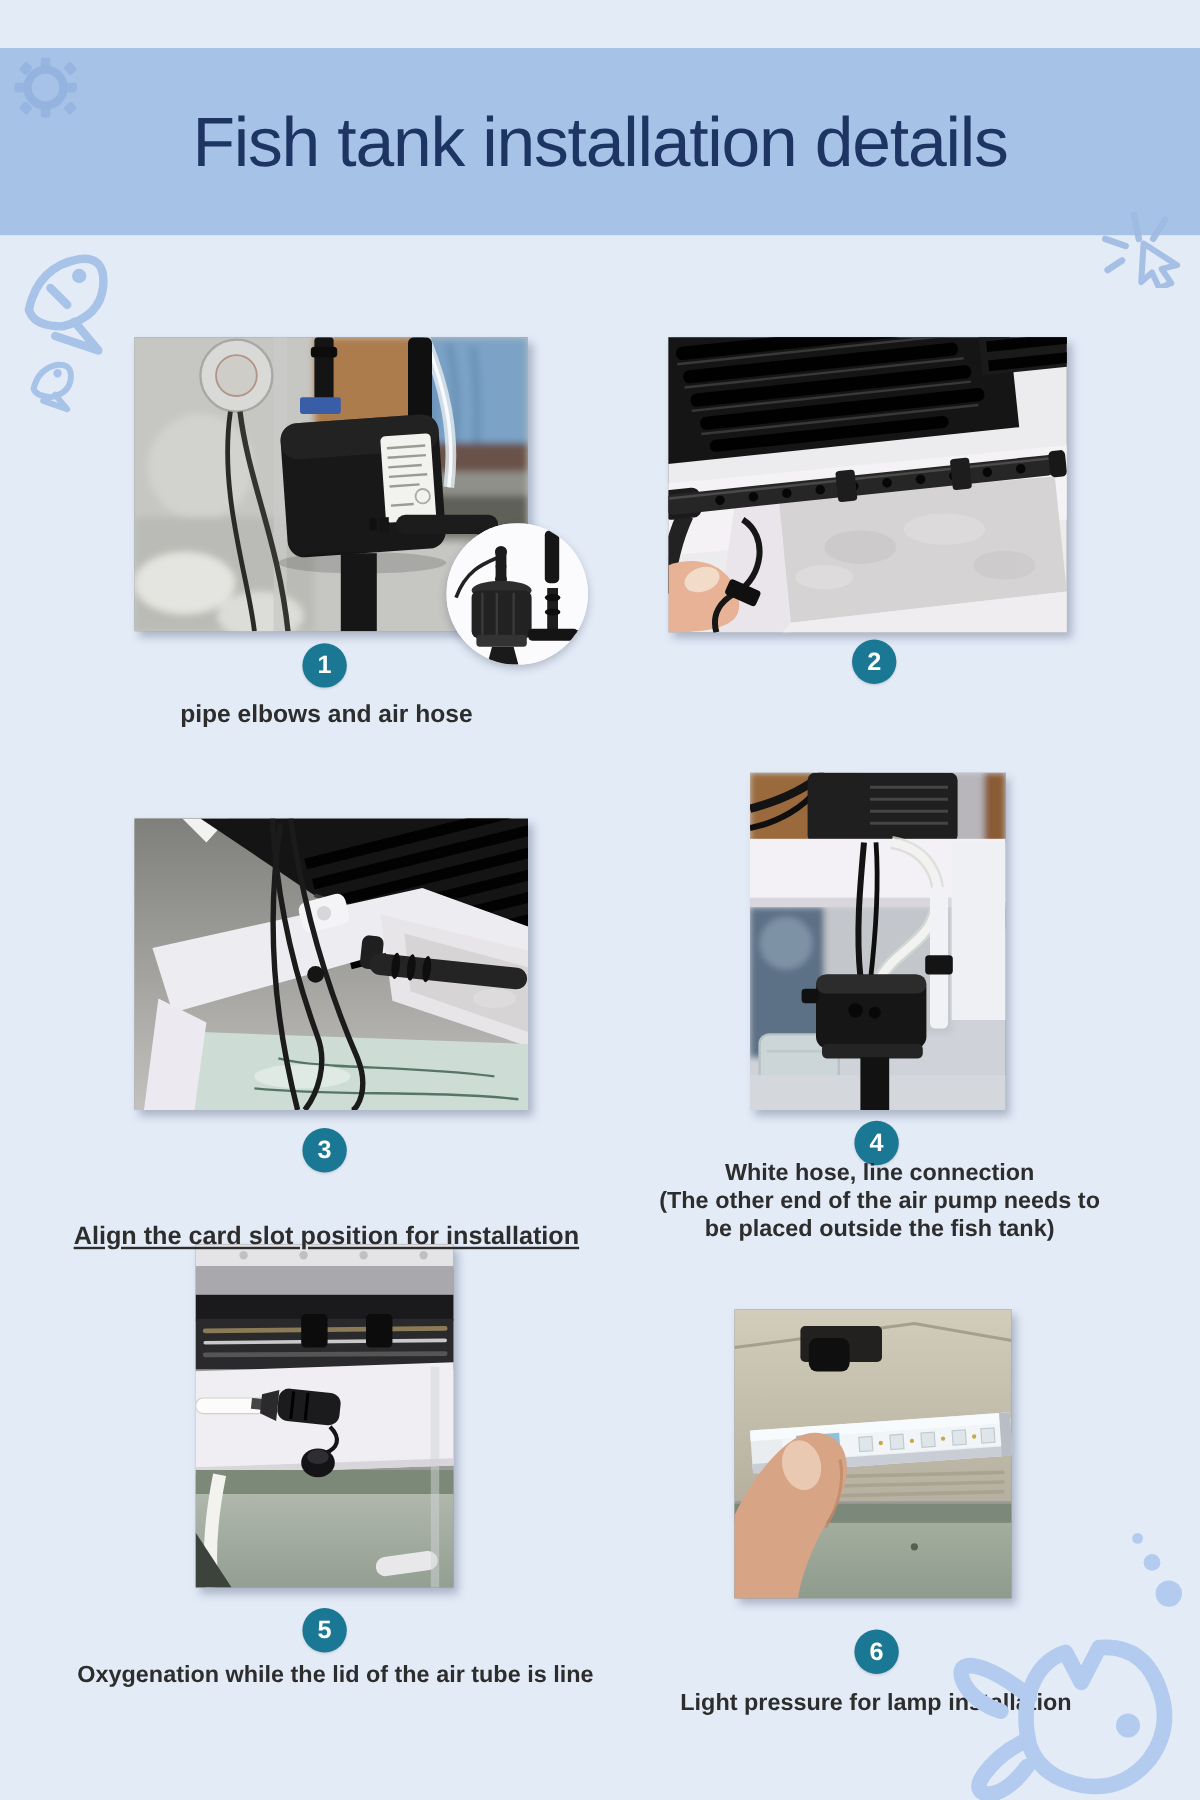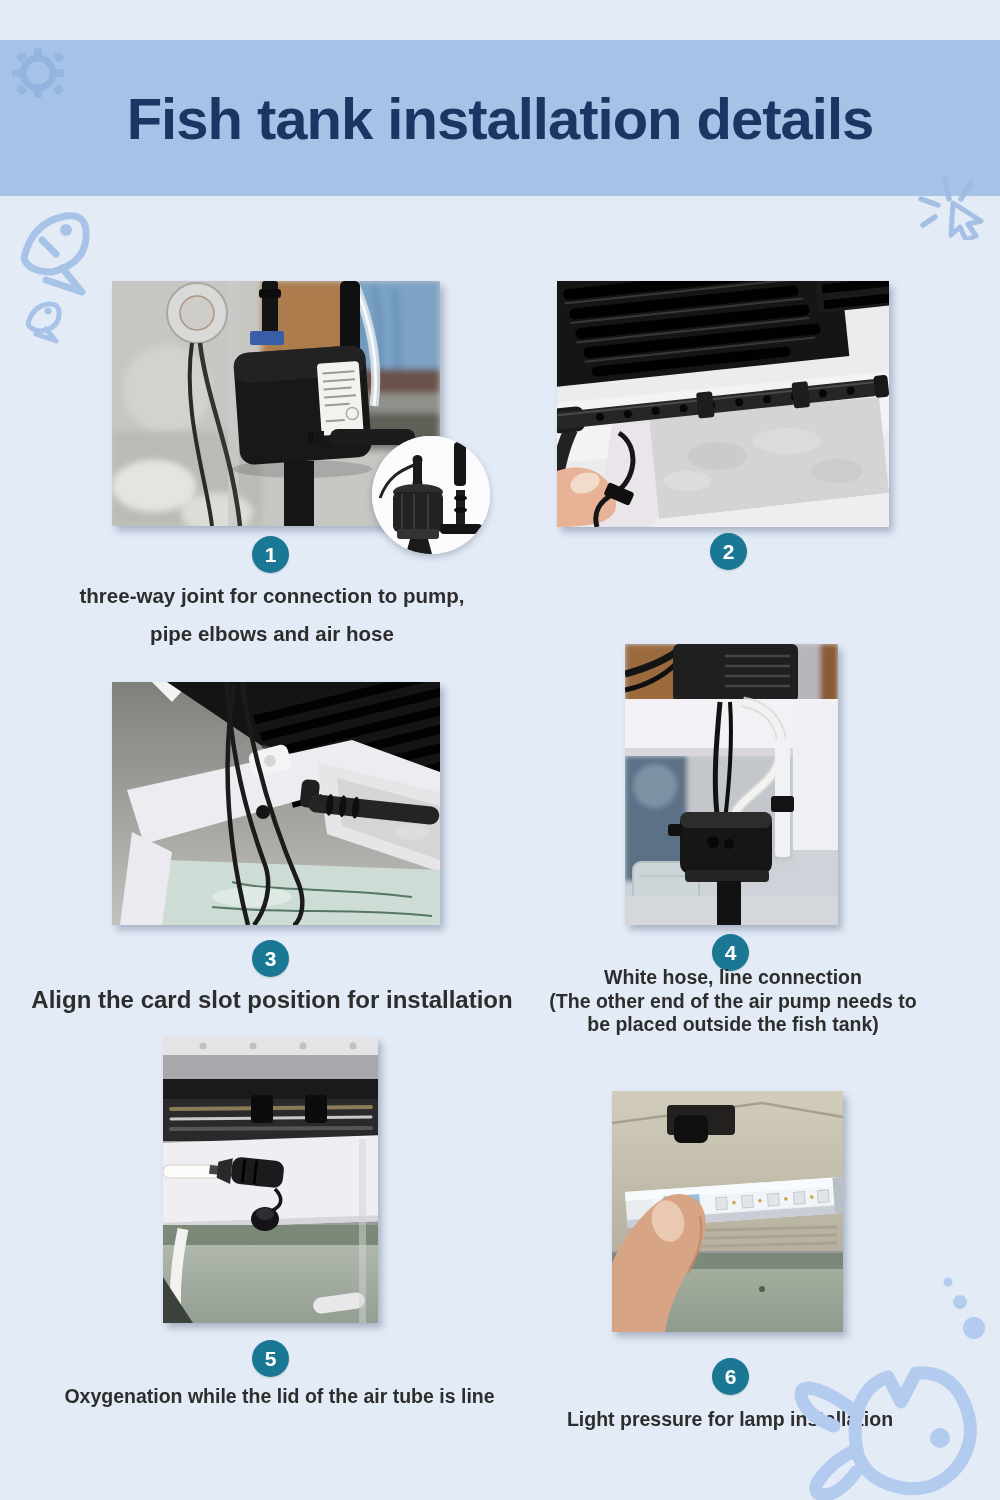--- a/index.html
+++ b/index.html
@@ -7,7 +7,7 @@
         font-family:"Liberation Sans",sans-serif;}
   .band{position:absolute;left:0;top:40px;width:1000px;height:156px;background:#a6c2e7;}
   .title{position:absolute;left:0;top:40px;width:1000px;height:156px;display:flex;
-         align-items:center;justify-content:center;font-size:58px;font-weight:700;
+         align-items:center;justify-content:center;font-size:58px;font-weight:400;
          letter-spacing:-1px;color:#1e3563;}
   .photo{position:absolute;box-shadow:4px 5px 7px rgba(105,115,140,.45);background:#9a9a98;}
   .photo svg{display:block;width:100%;height:100%;}

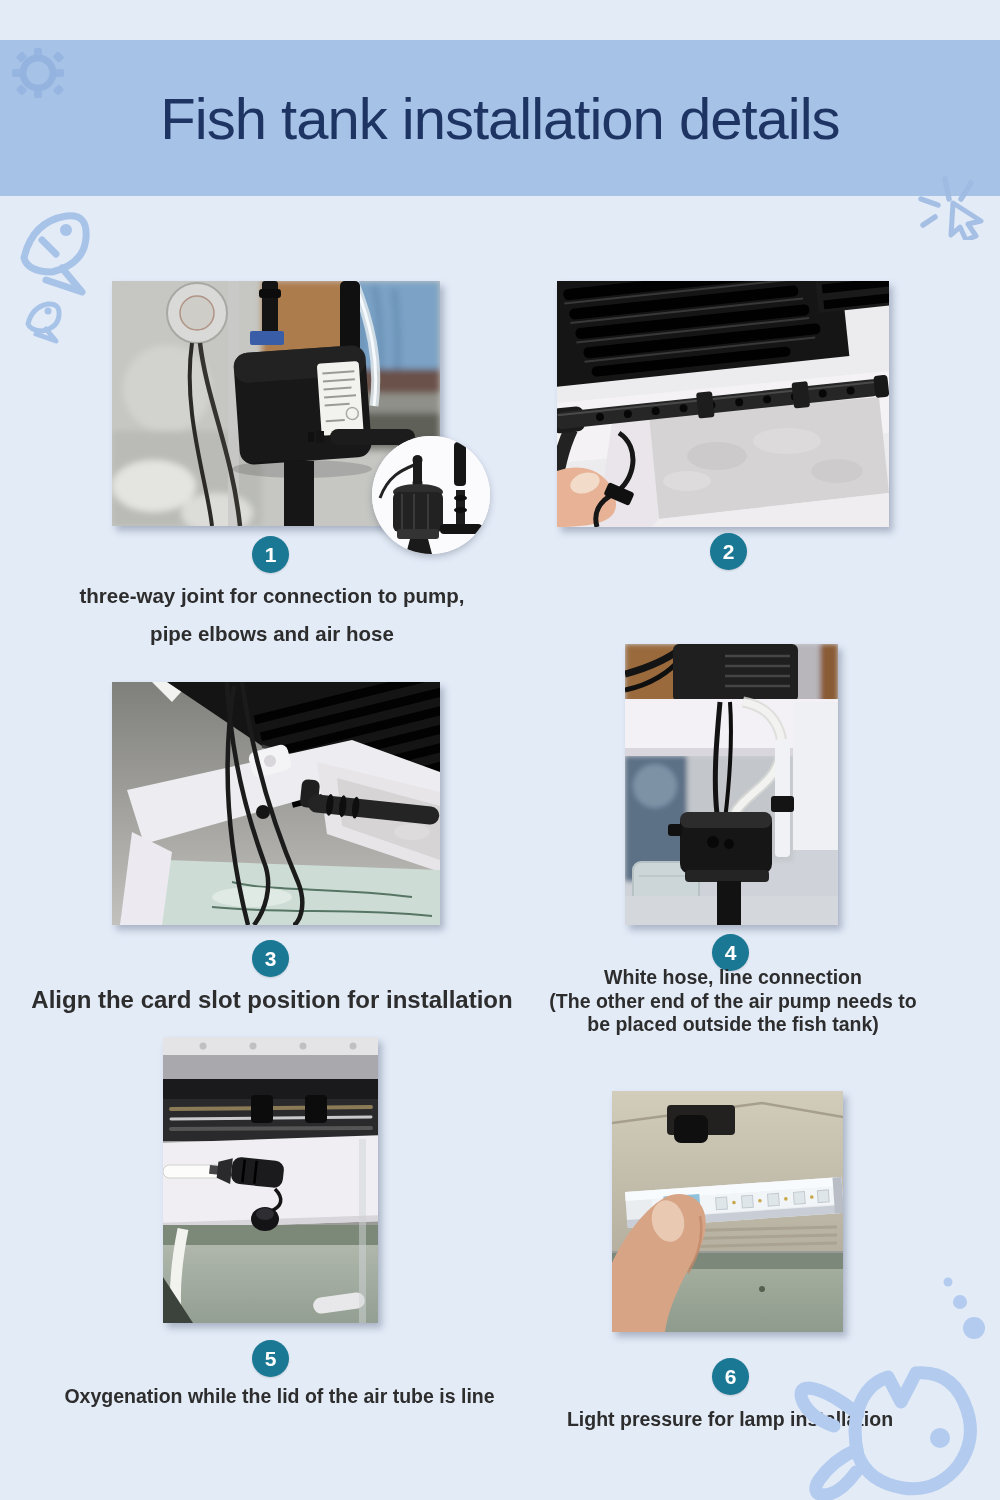--- a/index.html
+++ b/index.html
@@ -442,7 +442,6 @@
   <div class="badge b6">6</div>
 
   <div class="cap c1">
-    <div>three-way joint for connection to pump,</div>
     <div>pipe elbows and air hose</div>
   </div>
   <div class="cap c3">

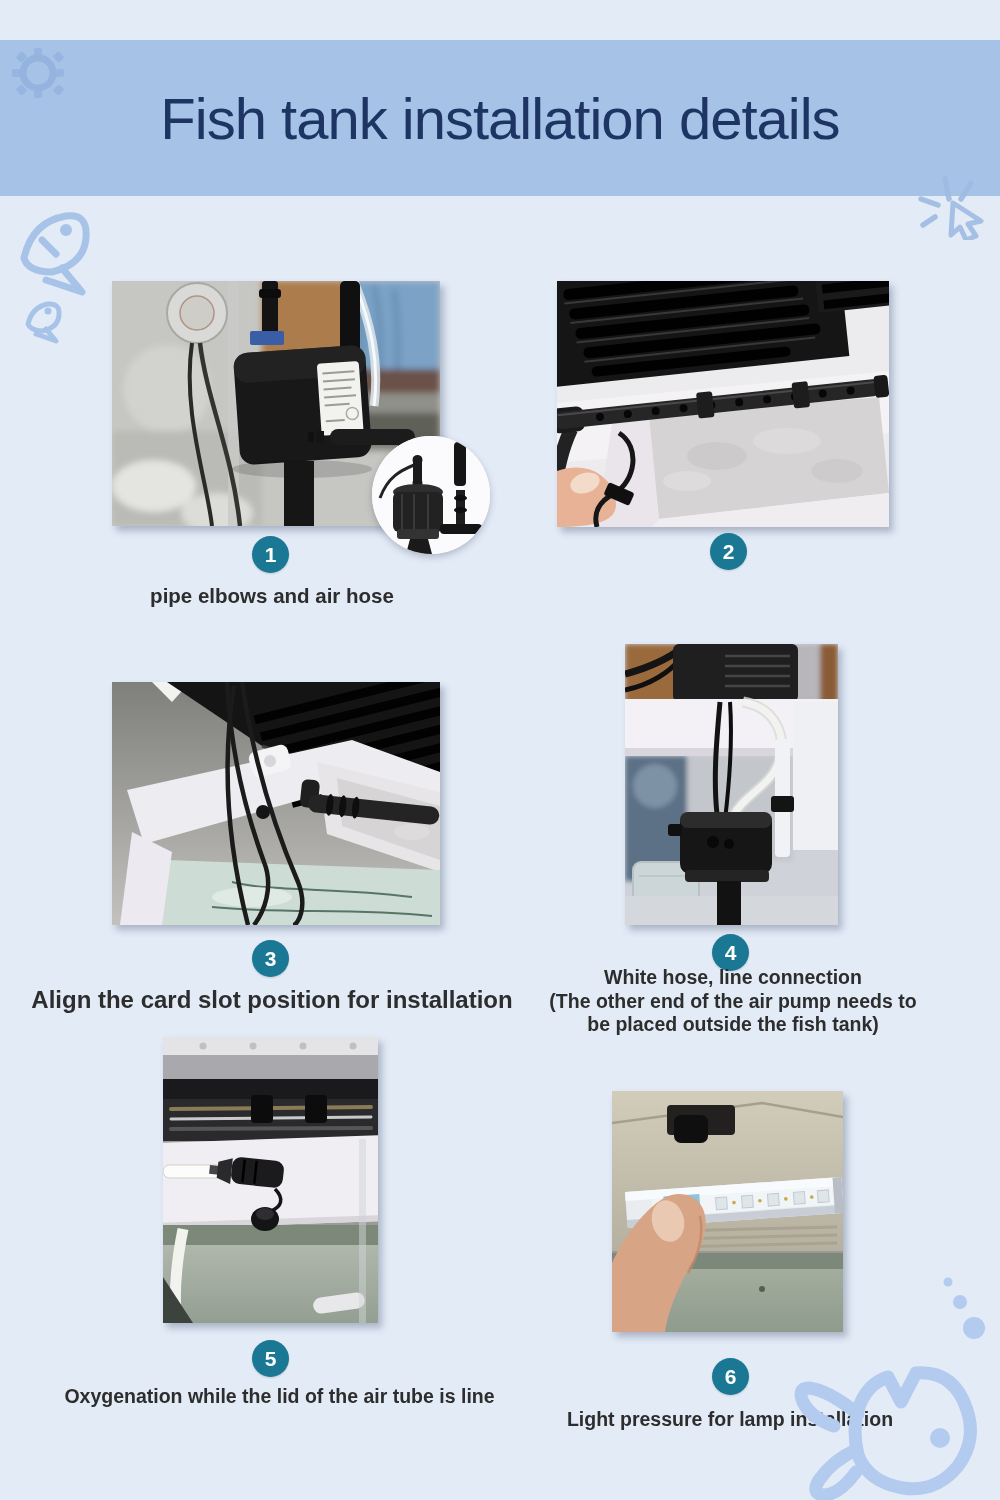--- a/index.html
+++ b/index.html
@@ -21,7 +21,7 @@
   .cap div{white-space:nowrap;}
   .c1{left:22px;top:577px;width:500px;font-size:20.5px;line-height:38px;}
   .c2{left:482px;top:587px;width:500px;font-size:20px;line-height:26px;}
-  .c3{left:22px;top:987px;width:500px;font-size:24px;line-height:26px;}
+  .c3{left:22px;top:1018px;width:500px;font-size:21px;line-height:26px;text-decoration:underline;}
   .c4{left:483px;top:966px;width:500px;font-size:19.5px;line-height:23.5px;}
   .c5{left:22px;top:1384px;width:515px;font-size:19.5px;line-height:24px;}
   .c6{left:480px;top:1407px;width:500px;font-size:19.5px;line-height:24px;}

